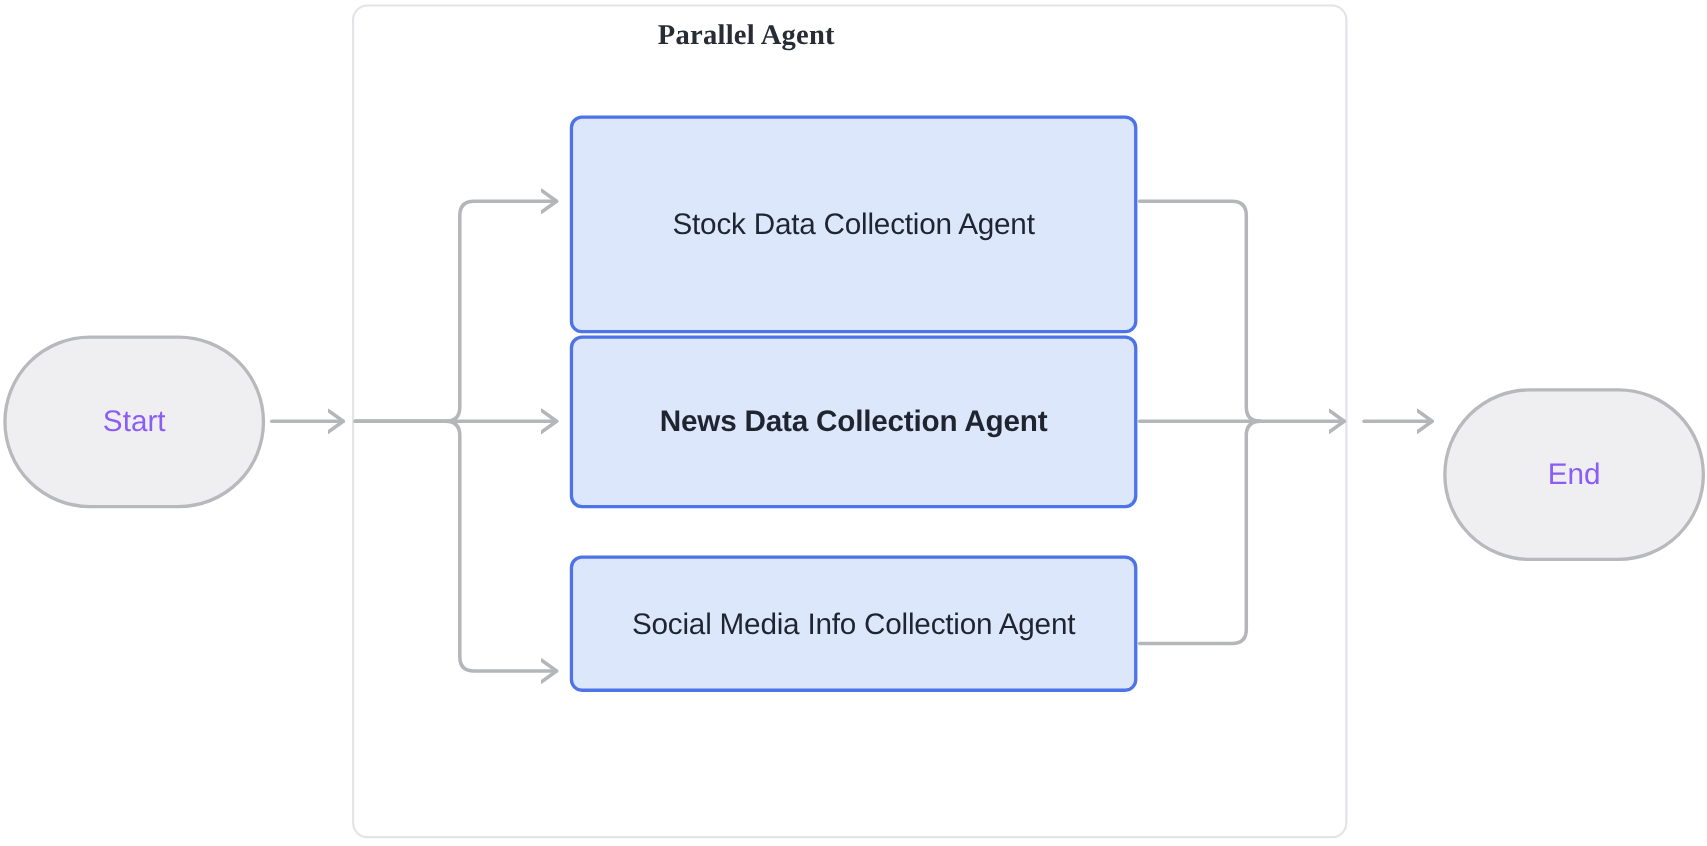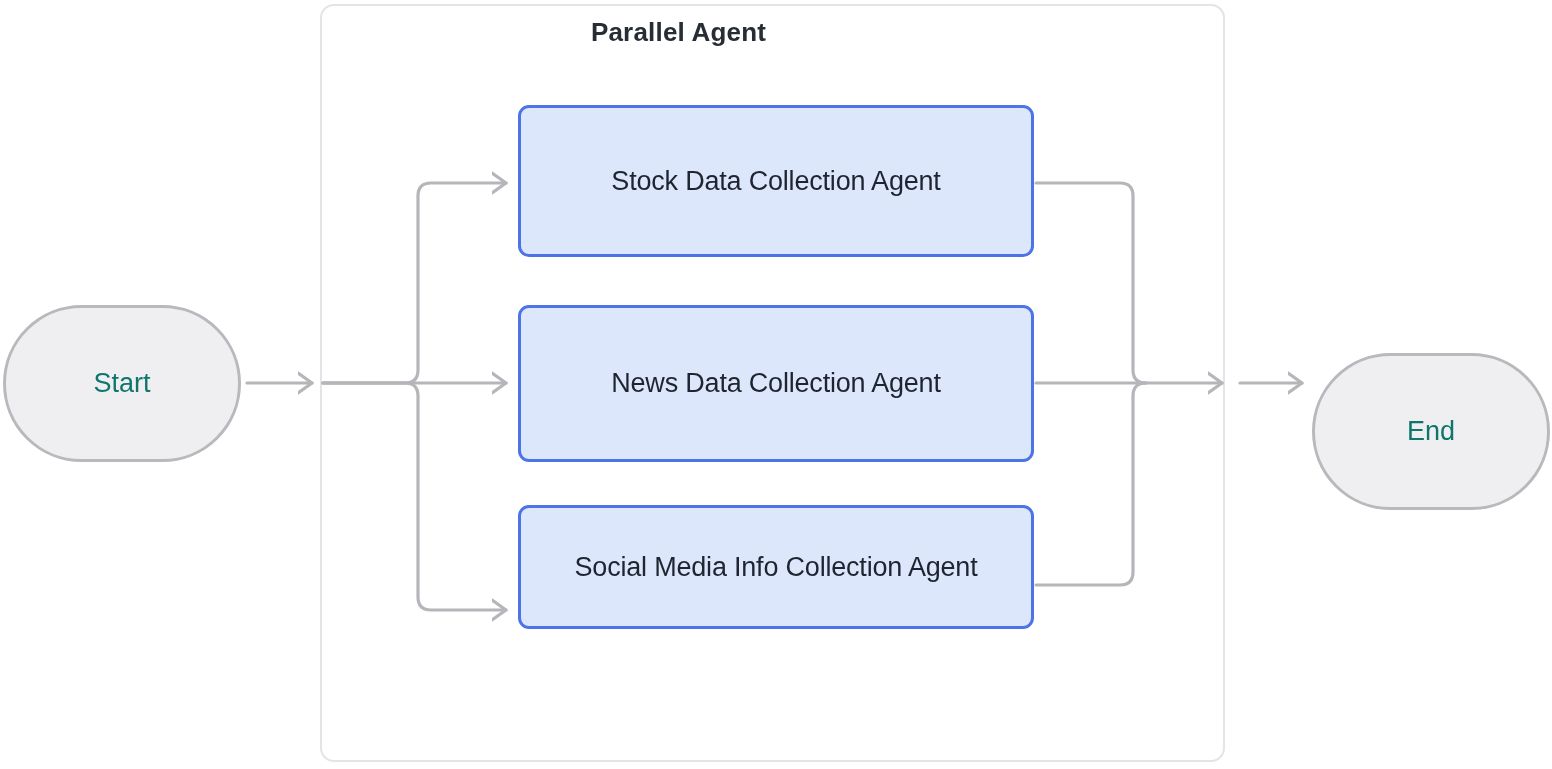--- a/index.html
+++ b/index.html
@@ -37,6 +37,7 @@
     font-weight: 700;
     color: #272c35;
     letter-spacing: 0.2px;
+    font-family: Liberation Serif, serif;
   }
   
   .terminal {

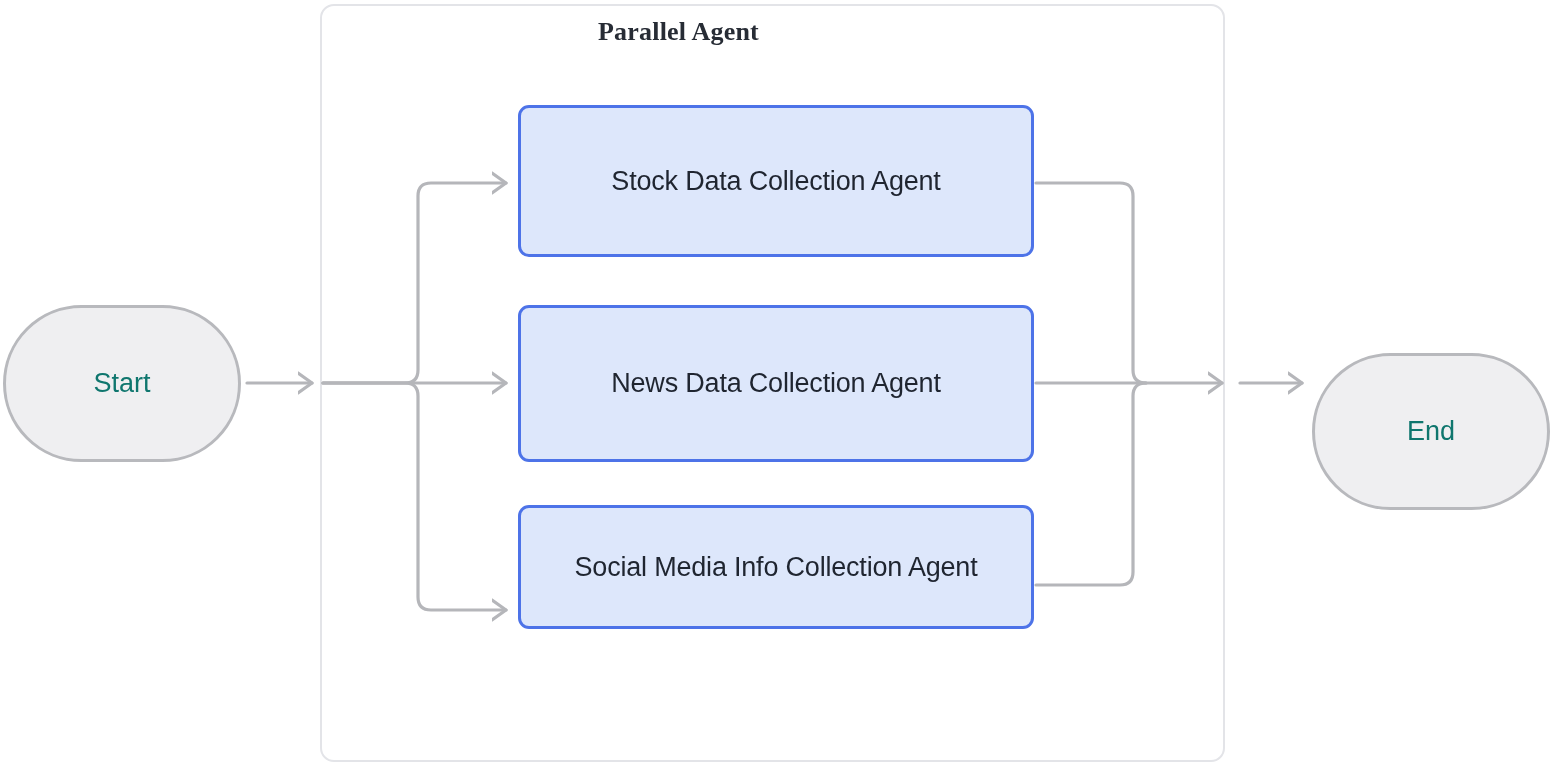--- a/index.html
+++ b/index.html
@@ -62,7 +62,7 @@
     position: absolute;
     left: 518px;
     width: 516px;
-    height: 152px;
+    height: 198px;
     background: #dde7fb;
     border: 3px solid #4d73e8;
     border-radius: 11px;

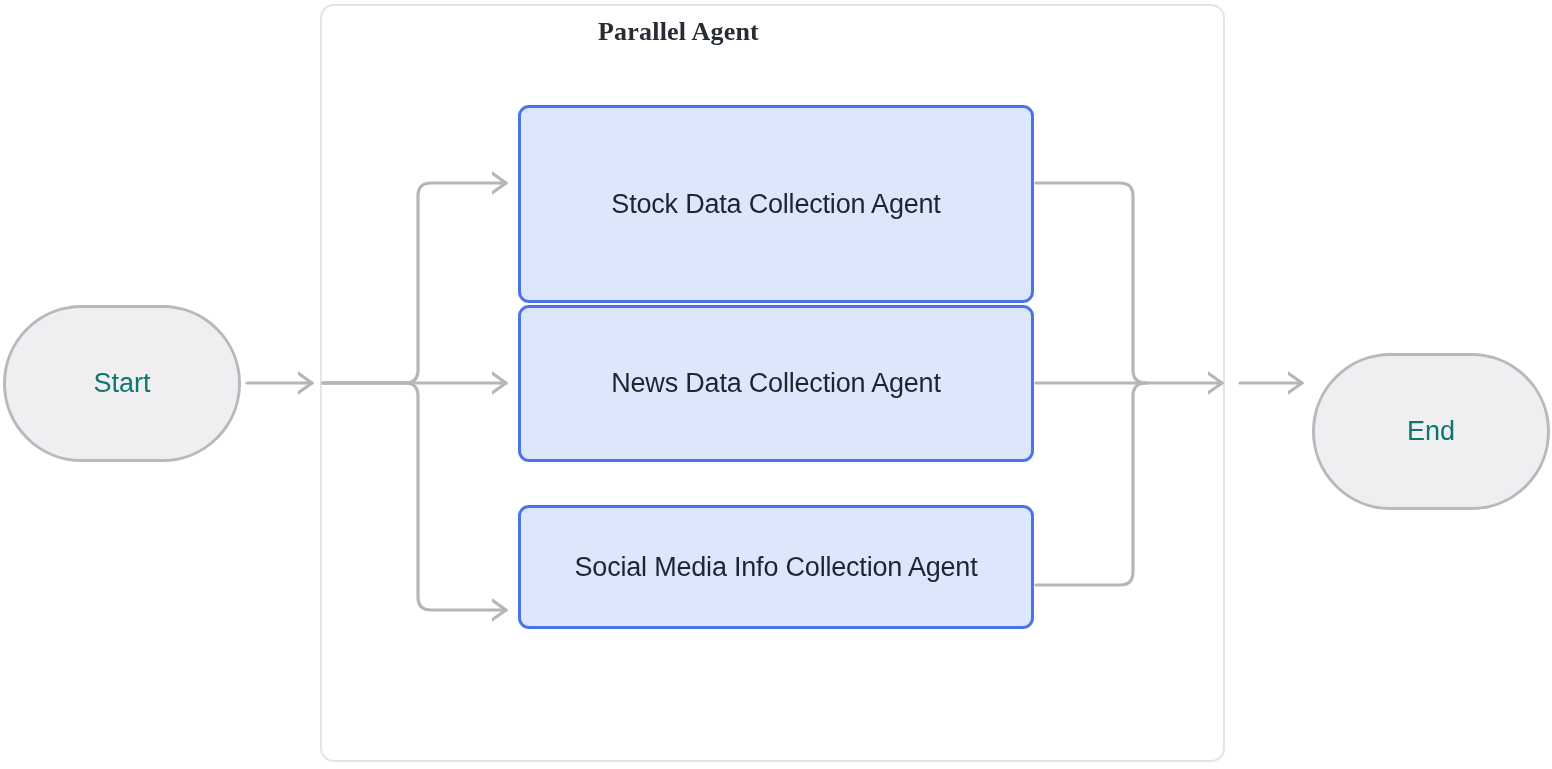--- a/index.html
+++ b/index.html
@@ -53,7 +53,7 @@
     align-items: center;
     justify-content: center;
     font-size: 27px;
-    color: #0f766e;
+    color: #8b5cf6;
   }
   #node-start { left: 3px; }
   #node-end  { left: 1312px; margin-top: 48px; }

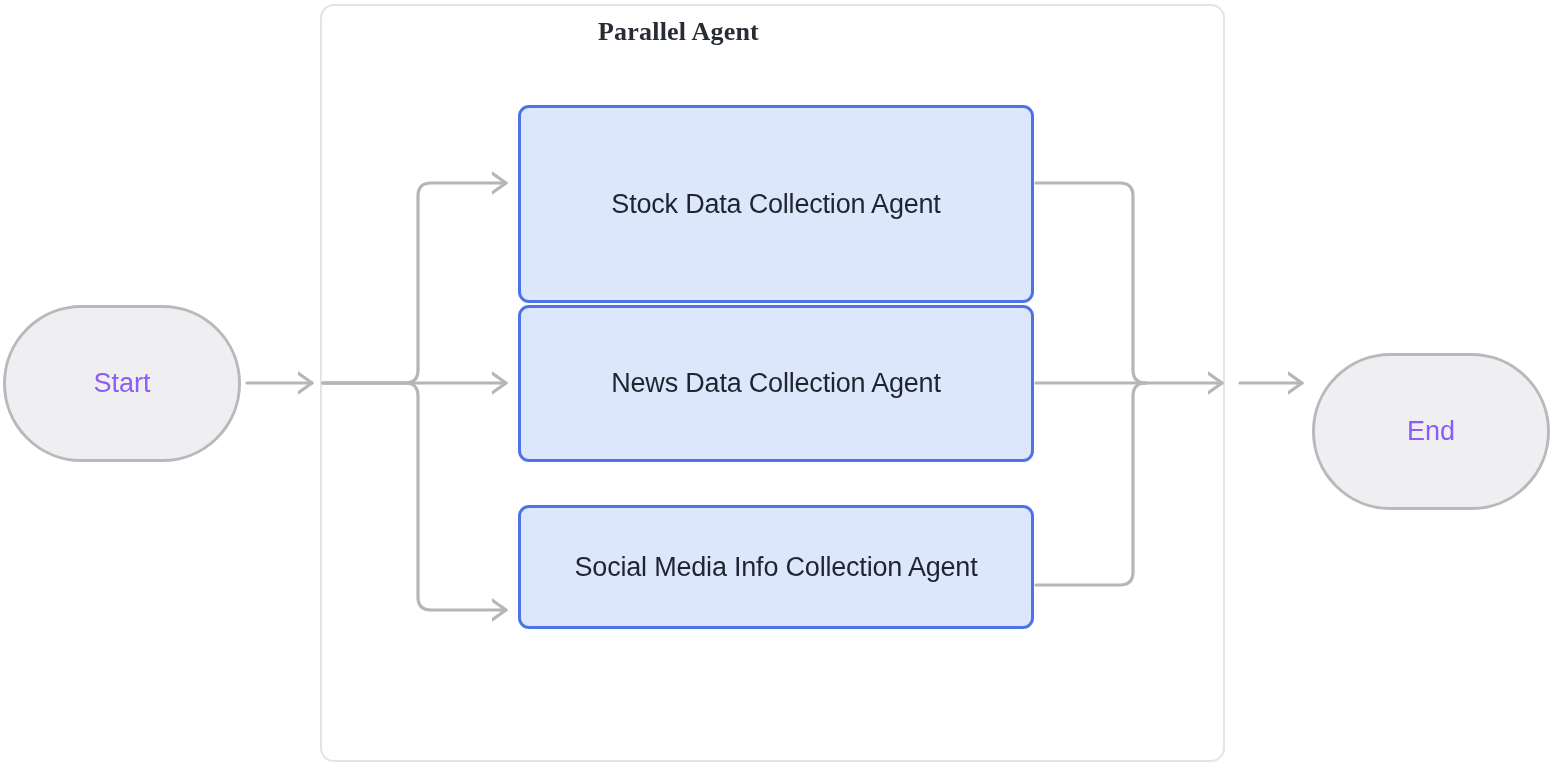--- a/index.html
+++ b/index.html
@@ -75,7 +75,7 @@
     color: #1f2530;
   }
   #agent-0 { top: 105px; }
-  #agent-1 { top: 305px; height: 157px; }
+  #agent-1 { top: 305px; height: 157px; font-weight: bold; }
   #agent-2 { top: 505px; height: 124px; }
   
   #edges {

